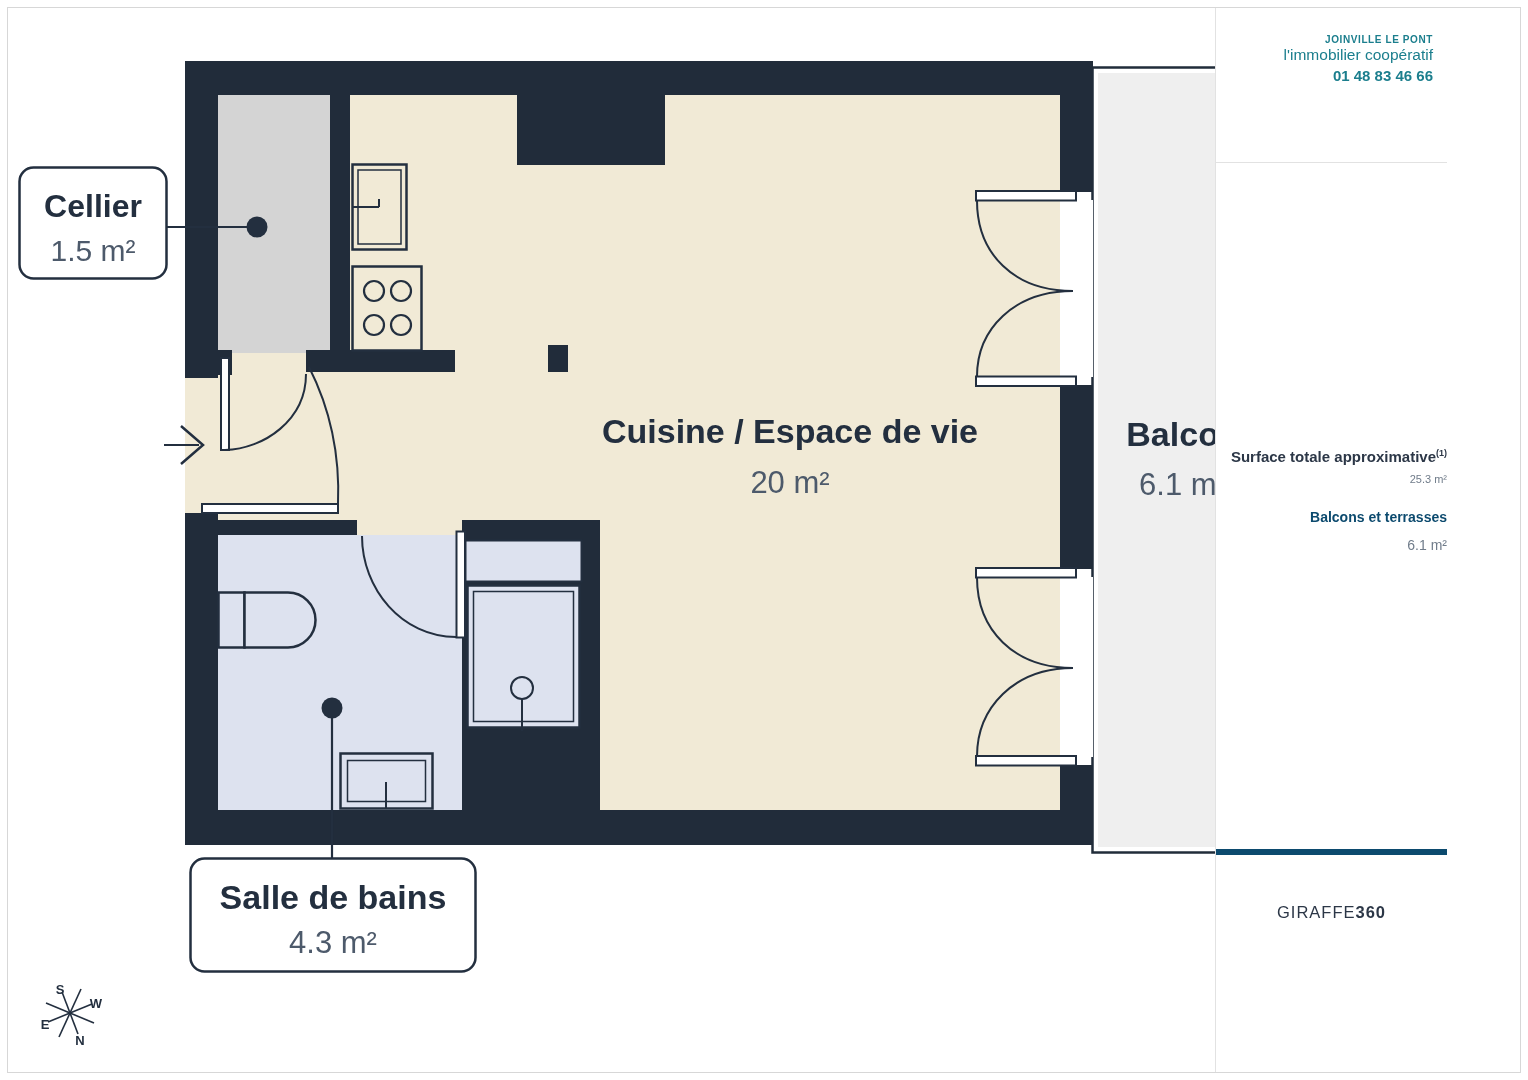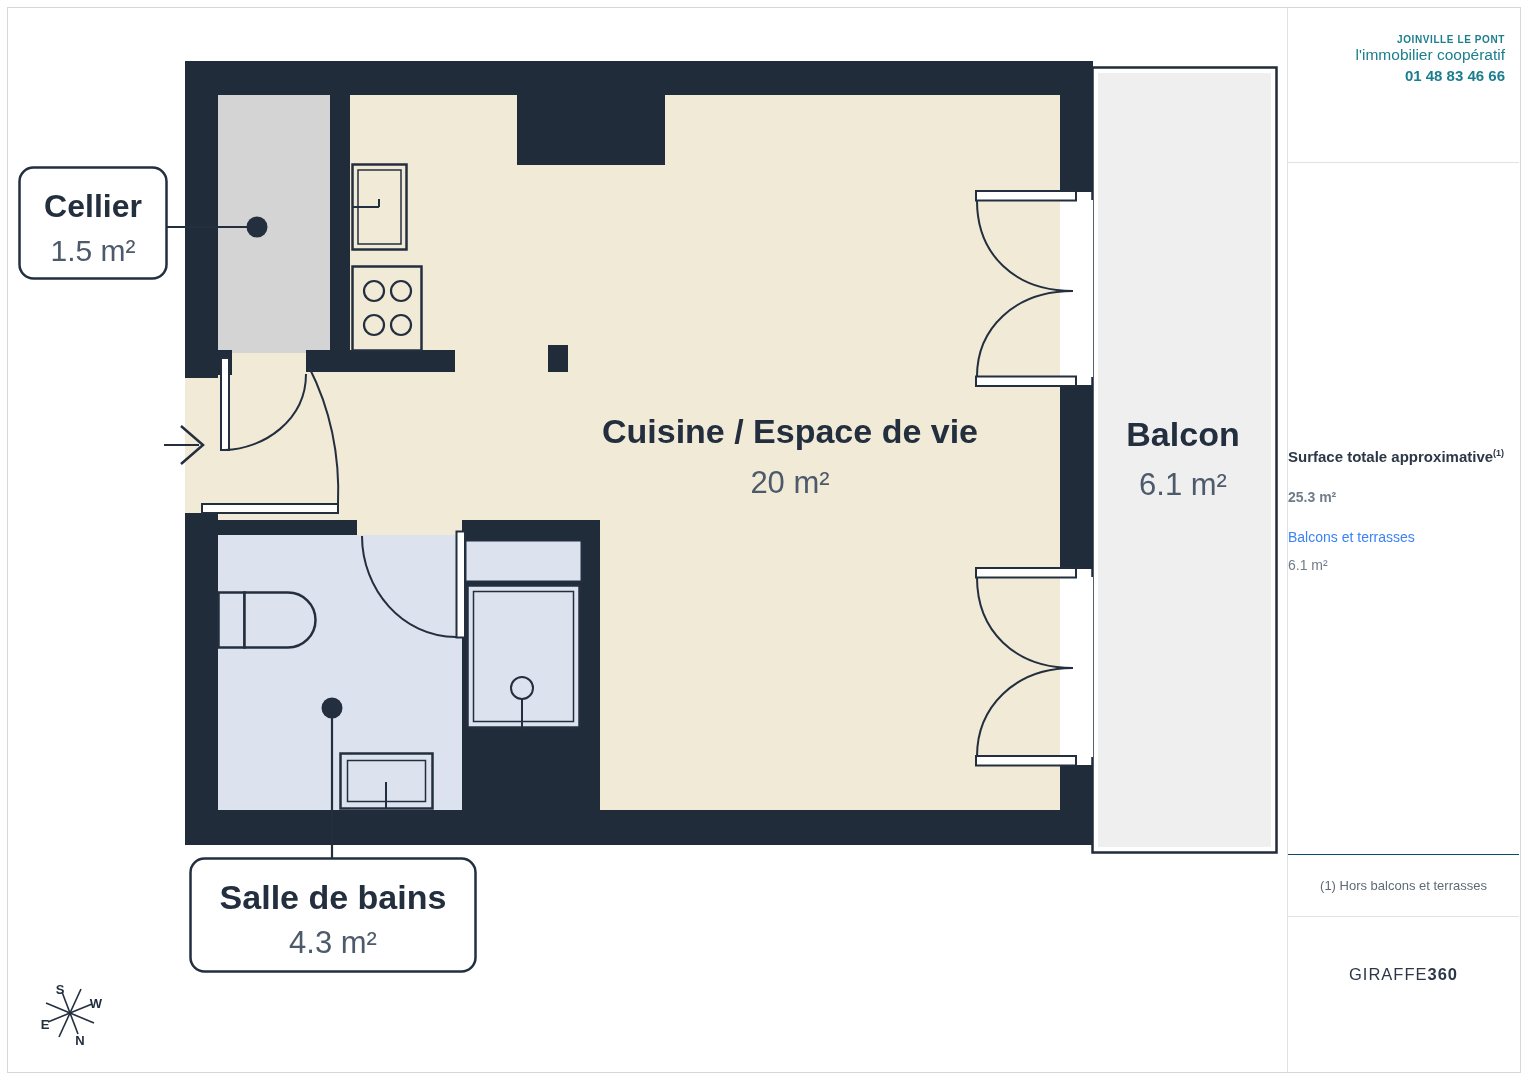--- a/index.html
+++ b/index.html
@@ -11,7 +11,7 @@
   .room-area{fill:#4d5a6b;}
   .compass-letter{font-weight:bold;fill:#232f3f;font-size:13px;}
 
-  .sidebar{position:absolute;left:1287px;top:8px;width:232px;height:1064px;background:#fff;
+  .sidebar{position:absolute;left:1215px;top:8px;width:232px;height:1064px;background:#fff;
     border-left:1px solid #e2e2e2;box-sizing:border-box;}
   .sb-section{box-sizing:border-box;}
   .sec-logo{height:155px;border-bottom:1px solid #e2e2e2;padding:26px 14px 0 8px;text-align:right;}

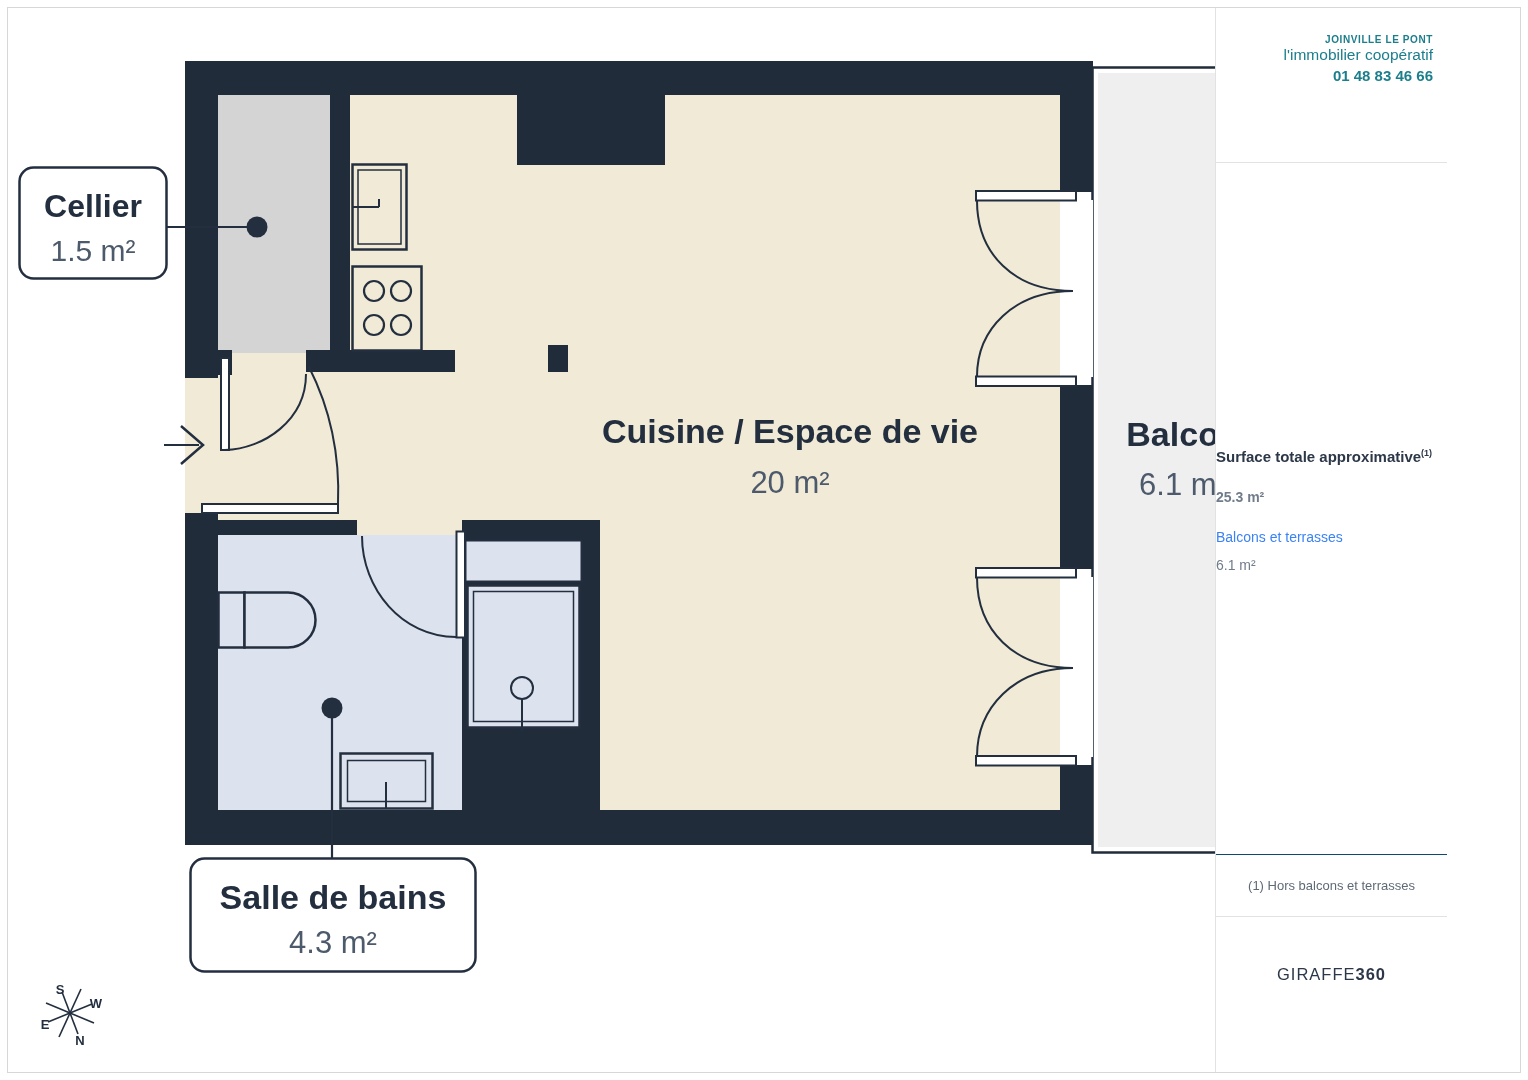--- a/index.html
+++ b/index.html
@@ -19,7 +19,7 @@
   .logo-brand{color:#1b7e8d;font-size:45px;font-weight:bold;letter-spacing:-1px;line-height:1.0;margin-top:-2px;}
   .logo-tagline{color:#1b7e8d;font-size:15.5px;font-weight:500;margin-top:1px;}
   .logo-phone{color:#1b7e8d;font-size:15px;font-weight:bold;margin-top:3px;}
-  .sec-surface{height:692px;border-bottom:1px solid #0c4a6e;text-align:left;padding-top:285px;}
+  .sec-surface{height:692px;border-bottom:6px solid #0c4a6e;text-align:right;padding-top:285px;}
   .surface-label{color:#2c3747;font-size:15px;font-weight:bold;}
   .surface-label sup{font-size:9px;}
   .surface-value{color:#707c8a;font-size:14px;margin-top:24px;font-weight:bold;}

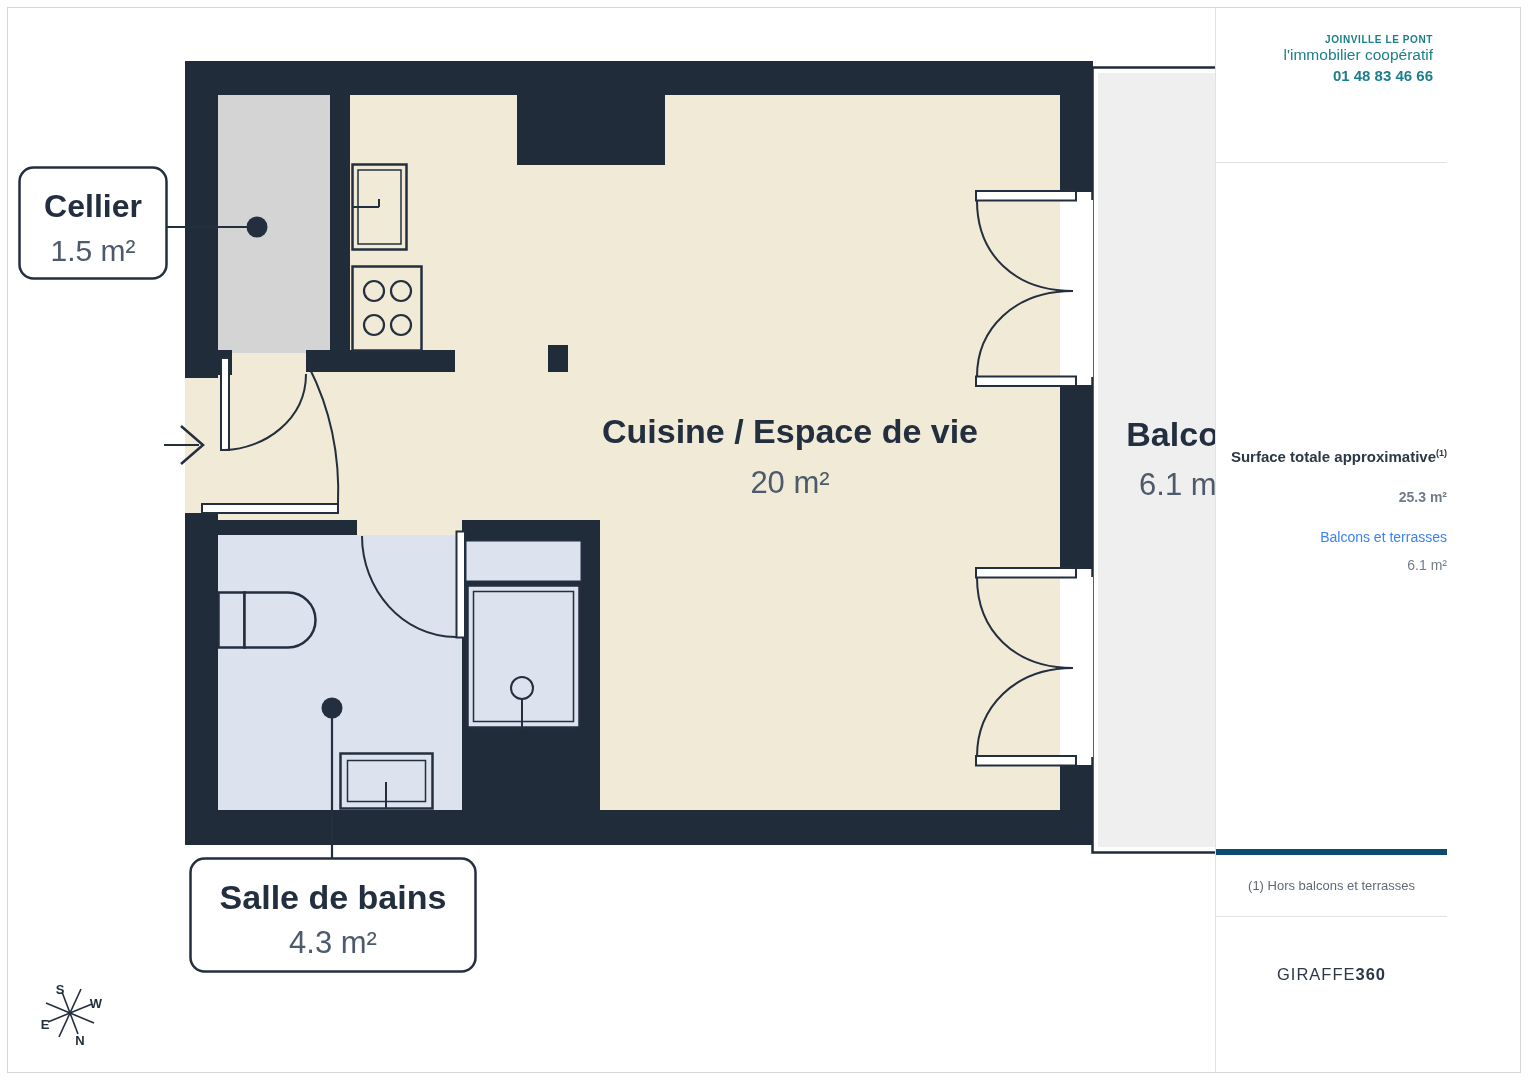--- a/index.html
+++ b/index.html
@@ -22,7 +22,7 @@
   .sec-surface{height:692px;border-bottom:6px solid #0c4a6e;text-align:right;padding-top:285px;}
   .surface-label{color:#2c3747;font-size:15px;font-weight:bold;}
   .surface-label sup{font-size:9px;}
-  .surface-value{color:#707c8a;font-size:14px;margin-top:24px;font-weight:bold;}
+  .surface-value{color:#707c8a;font-size:11px;margin-top:8px;}
   .balcony-label{color:#3b82f6;font-size:14px;font-weight:normal;margin-top:24px;}
   .balcony-value{color:#707c8a;font-size:14px;margin-top:12px;}
   .sec-footnote{height:62px;border-bottom:1px solid #e2e2e2;display:flex;align-items:center;justify-content:center;

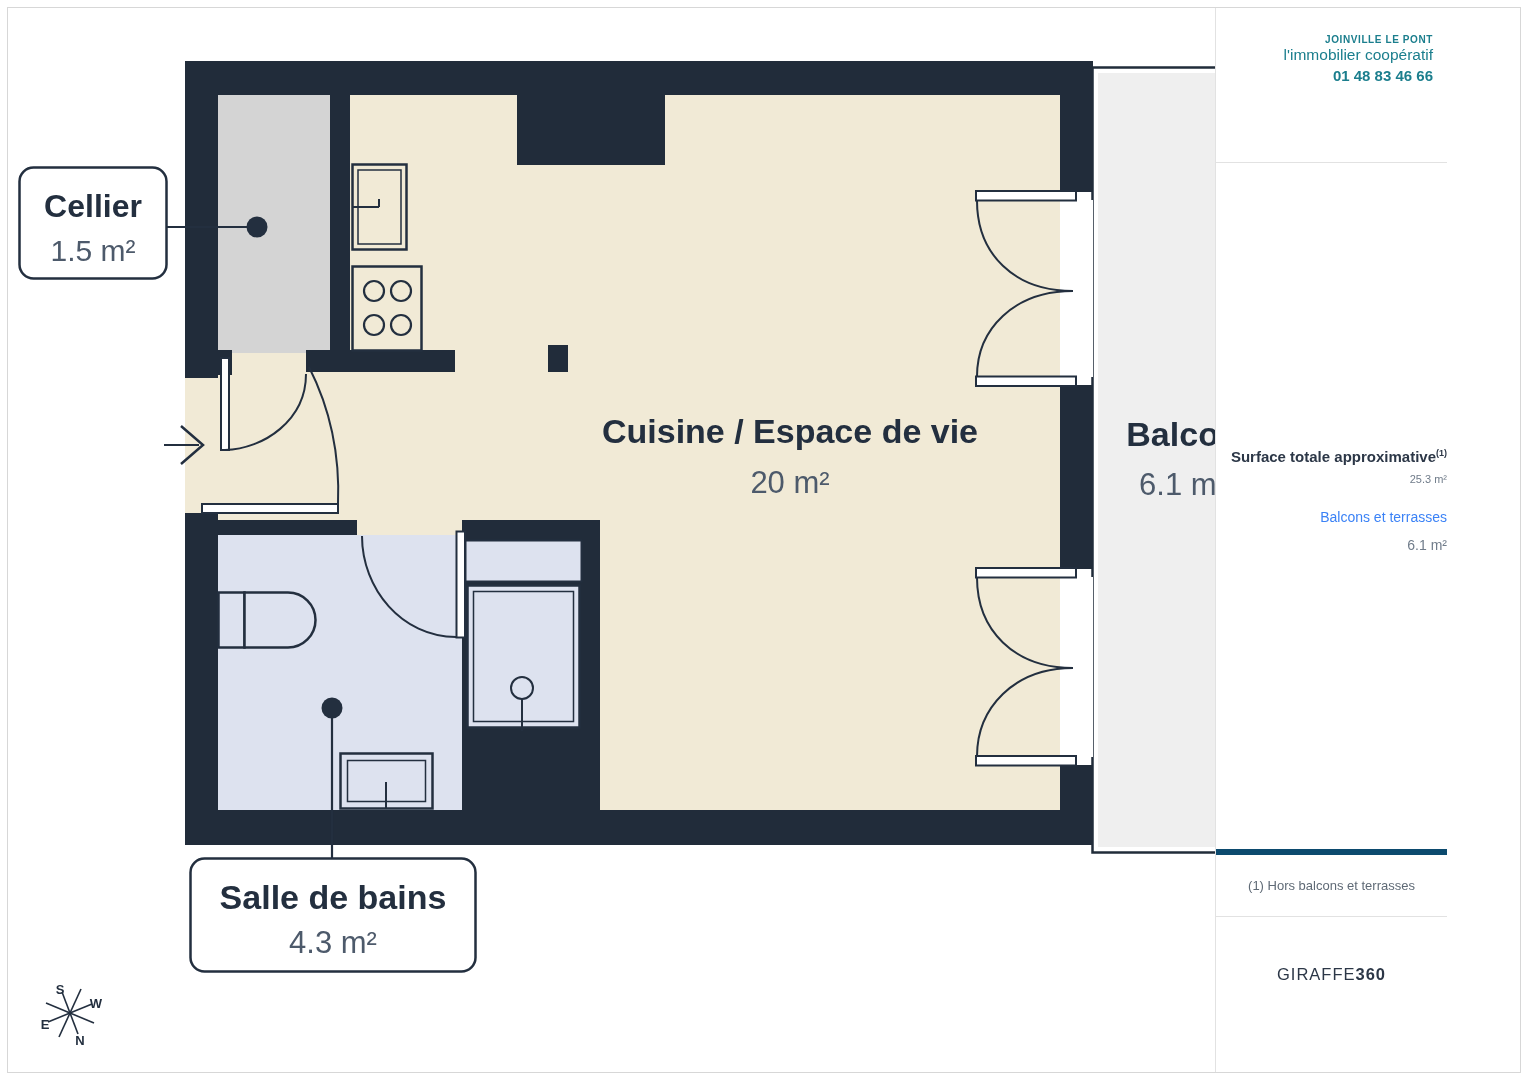--- a/index.html
+++ b/index.html
@@ -23,7 +23,7 @@
   .surface-label{color:#2c3747;font-size:15px;font-weight:bold;}
   .surface-label sup{font-size:9px;}
   .surface-value{color:#707c8a;font-size:11px;margin-top:8px;}
-  .balcony-label{color:#3b82f6;font-size:14px;font-weight:normal;margin-top:24px;}
+  .balcony-label{color:#0c4a6e;font-size:14px;font-weight:bold;margin-top:24px;}
   .balcony-value{color:#707c8a;font-size:14px;margin-top:12px;}
   .sec-footnote{height:62px;border-bottom:1px solid #e2e2e2;display:flex;align-items:center;justify-content:center;
     color:#5f6a76;font-size:13px;}

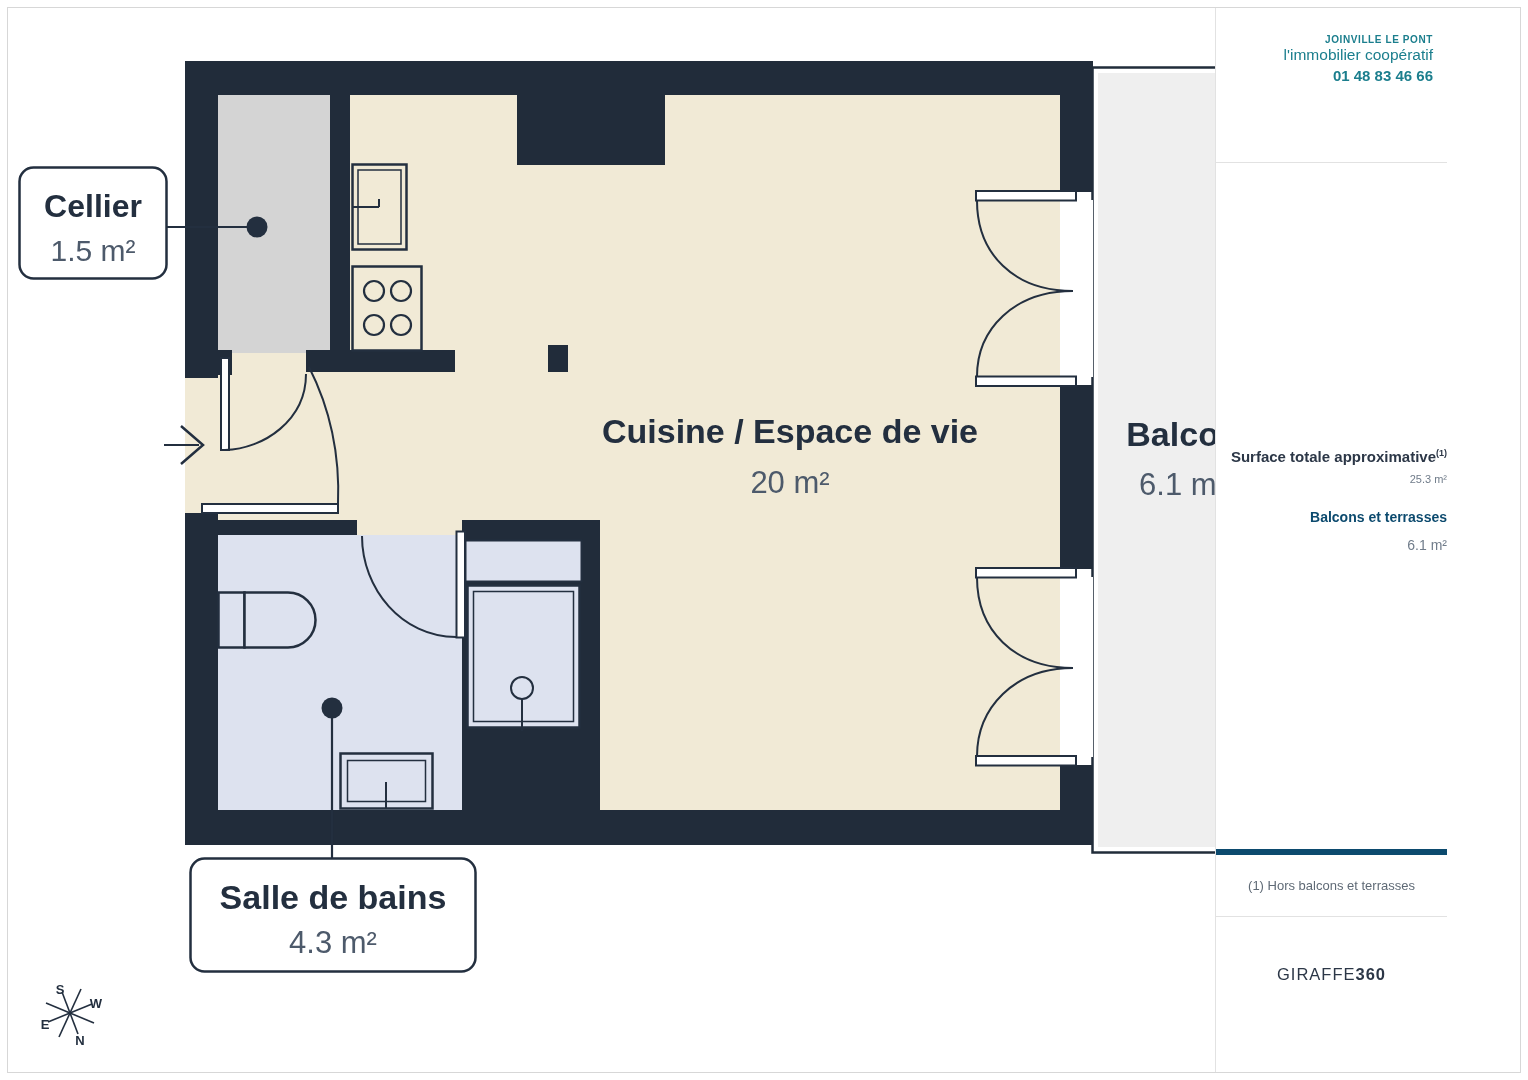--- a/index.html
+++ b/index.html
@@ -180,7 +180,6 @@
     <div class="balcony-value">6.1 m²</div>
   </div>
 
-  <div class="sb-section sec-footnote">(1) Hors balcons et terrasses</div>
 
   <div class="sb-section sec-legal">
     <div class="giraffe"><span class="g-light">GIRAFFE</span><span class="g-bold">360</span></div>

